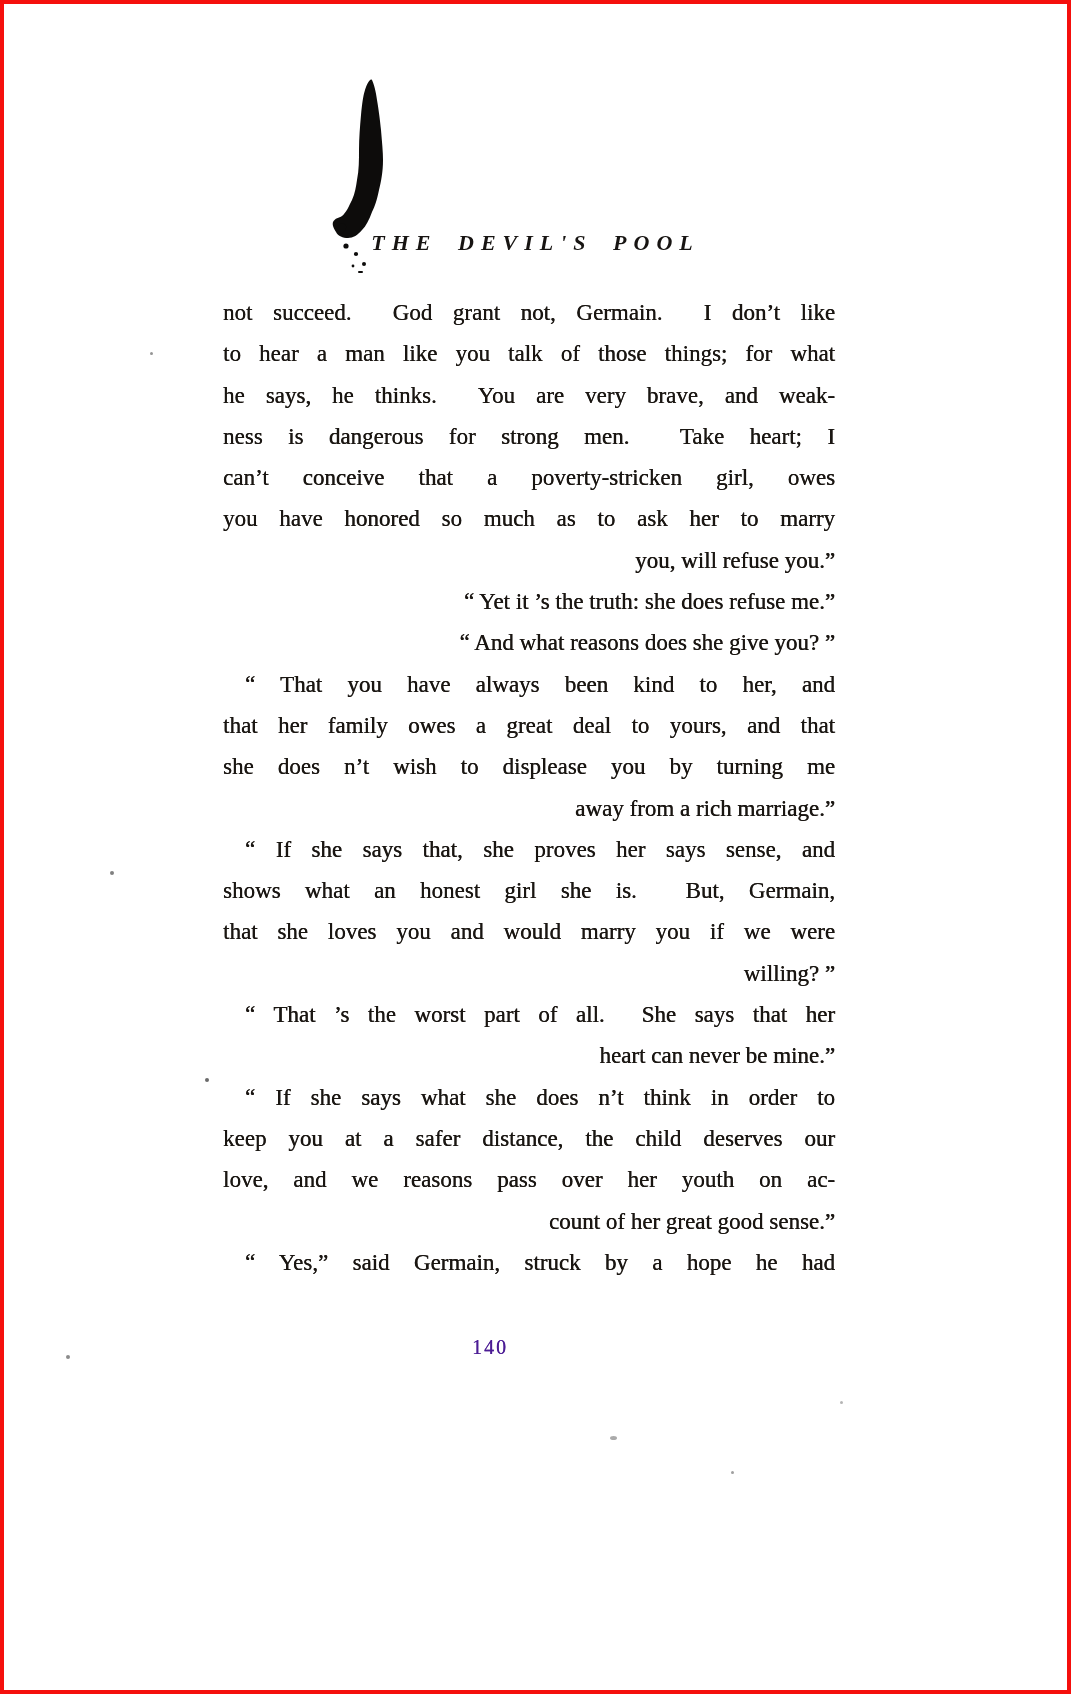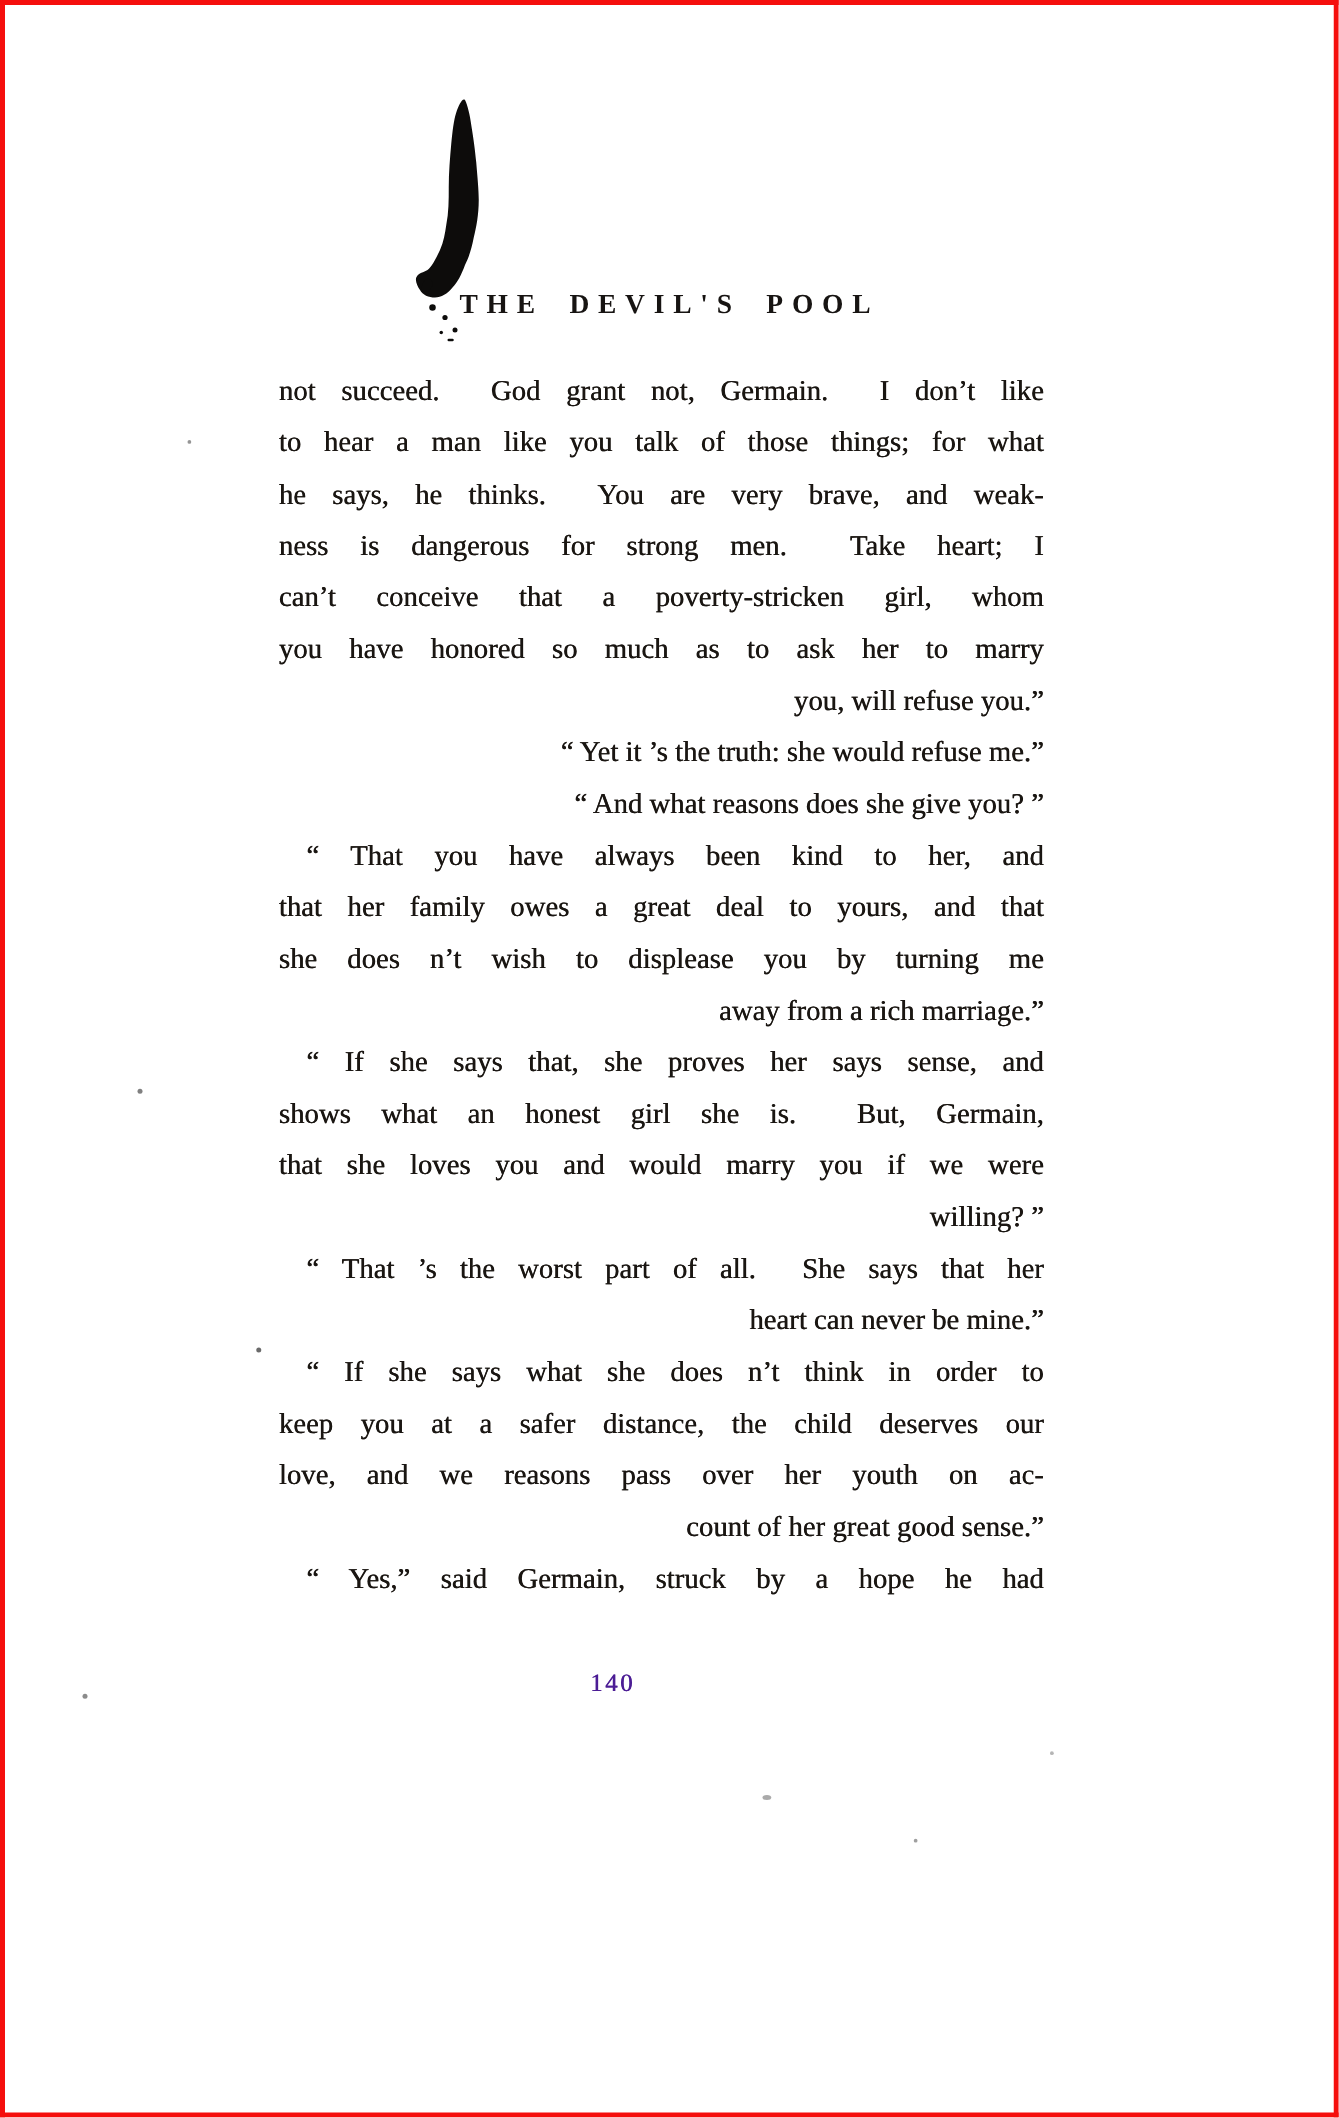--- a/index.html
+++ b/index.html
@@ -23,7 +23,7 @@
     position:absolute;top:231px;left:0;width:1071px;
     text-align:center;color:#171412;
     font-weight:bold;font-size:22px;line-height:24px;
-    letter-spacing:7px;word-spacing:8px;
+    letter-spacing:7px;word-spacing:8px;font-style:italic;
   }
 
   

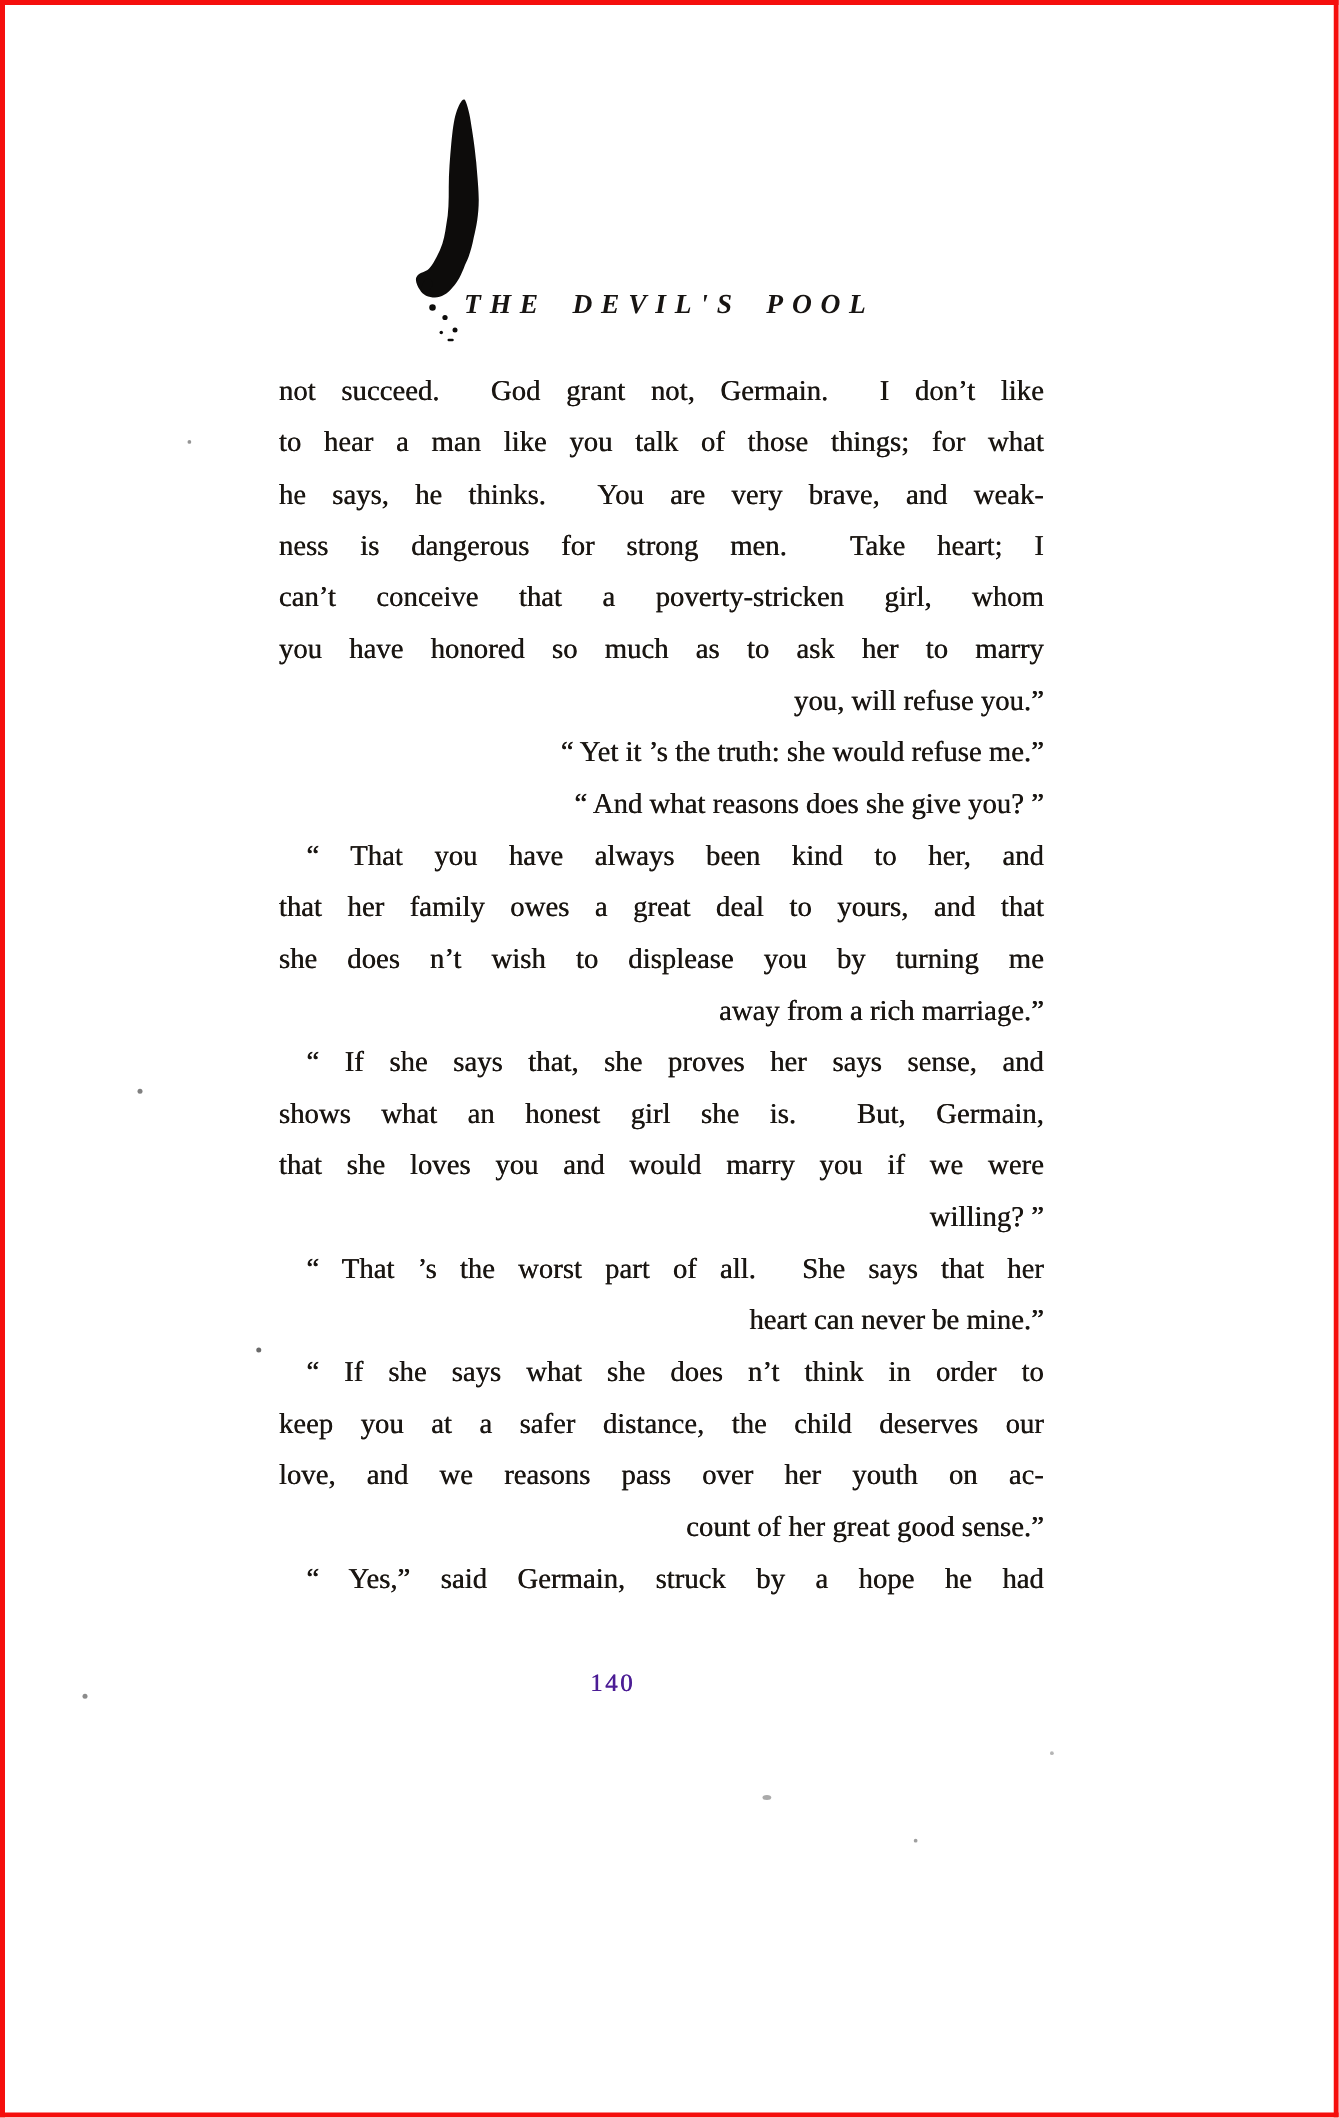--- a/index.html
+++ b/index.html
@@ -92,7 +92,7 @@
     <div class="line j">to hear a man like you talk of those things; for what</div>
     <div class="line j">he says, he thinks.&nbsp; You are very brave, and weak-</div>
     <div class="line j">ness is dangerous for strong men.&nbsp; Take heart; I</div>
-    <div class="line j">can’t conceive that a poverty-stricken girl, whom</div>
+    <div class="line j">can’t conceive that a poverty-stricken girl, owes</div>
     <div class="line j">you have honored so much as to ask her to marry</div>
     <div class="line">you, will refuse you.”</div>
     <div class="line in">“ Yet it ’s the truth: she would refuse me.”</div>

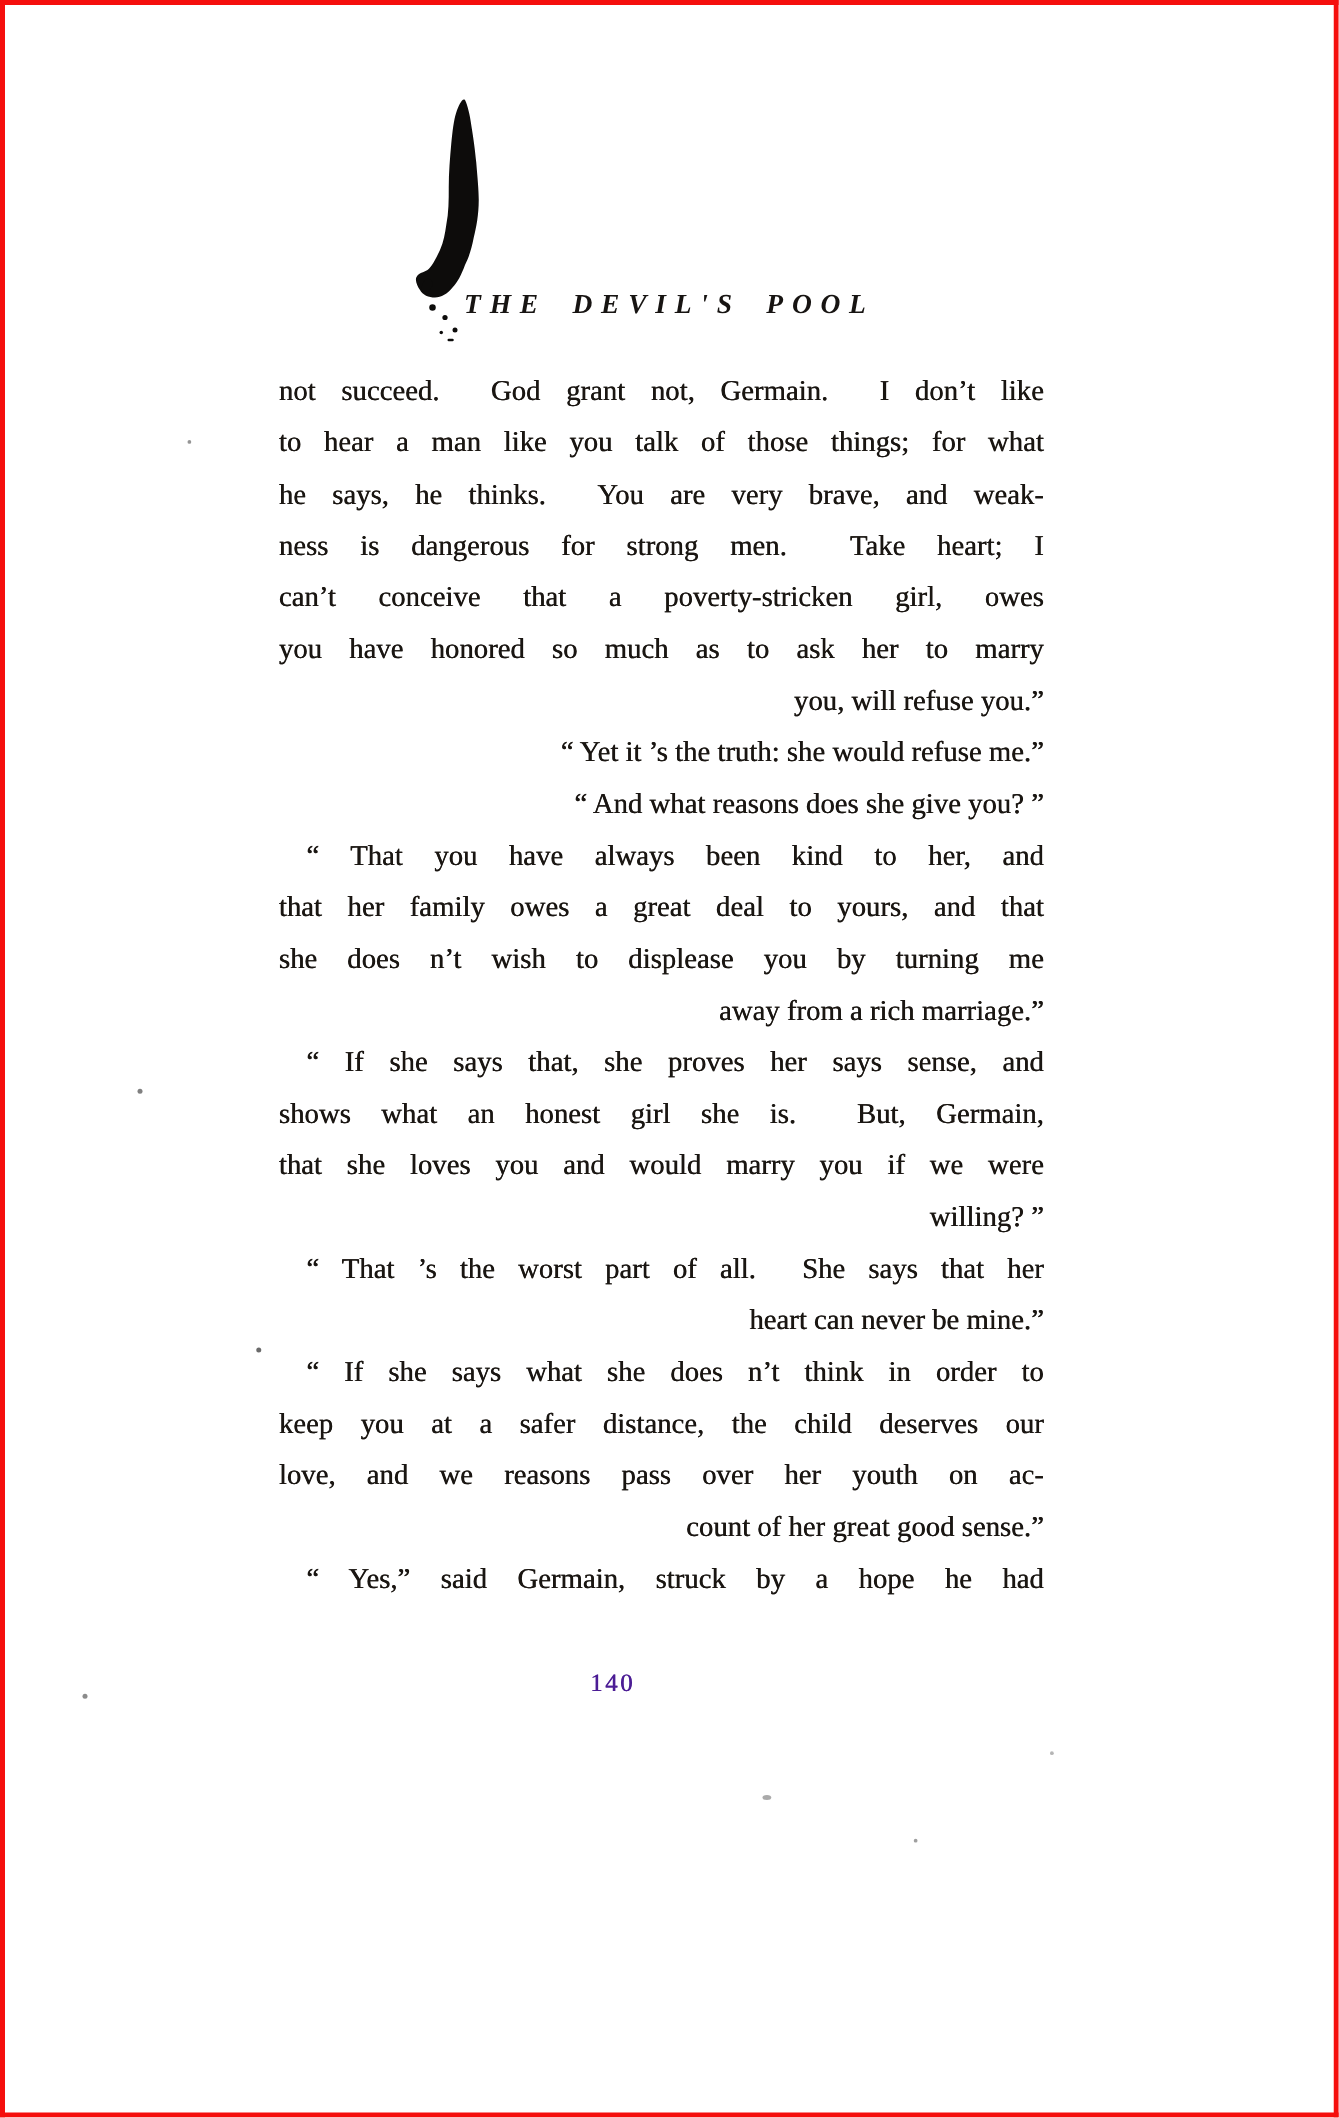--- a/index.html
+++ b/index.html
@@ -95,7 +95,7 @@
     <div class="line j">can’t conceive that a poverty-stricken girl, owes</div>
     <div class="line j">you have honored so much as to ask her to marry</div>
     <div class="line">you, will refuse you.”</div>
-    <div class="line in">“ Yet it ’s the truth: she would refuse me.”</div>
+    <div class="line in">“ Yet it ’s the truth: she does refuse me.”</div>
     <div class="line in">“ And what reasons does she give you? ”</div>
     <div class="line j in">“ That you have always been kind to her, and</div>
     <div class="line j">that her family owes a great deal to yours, and that</div>

